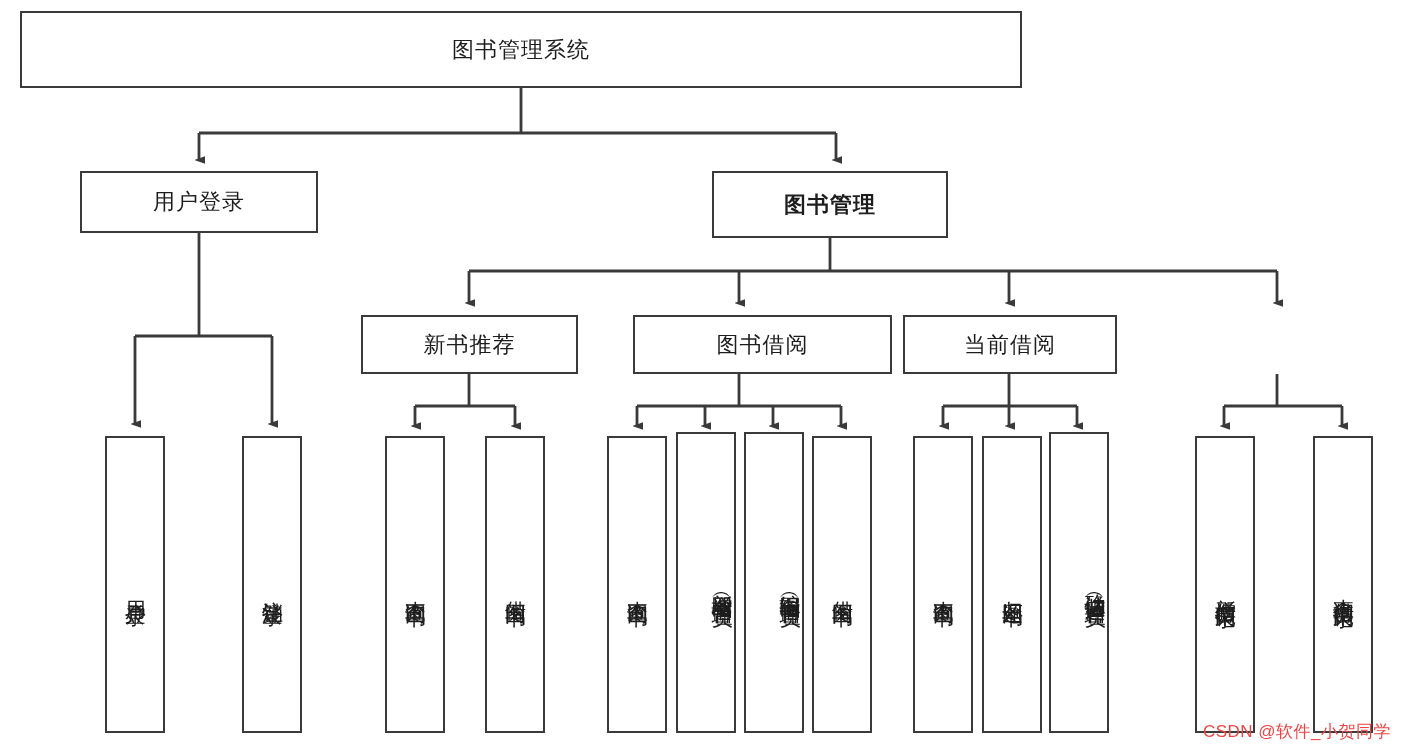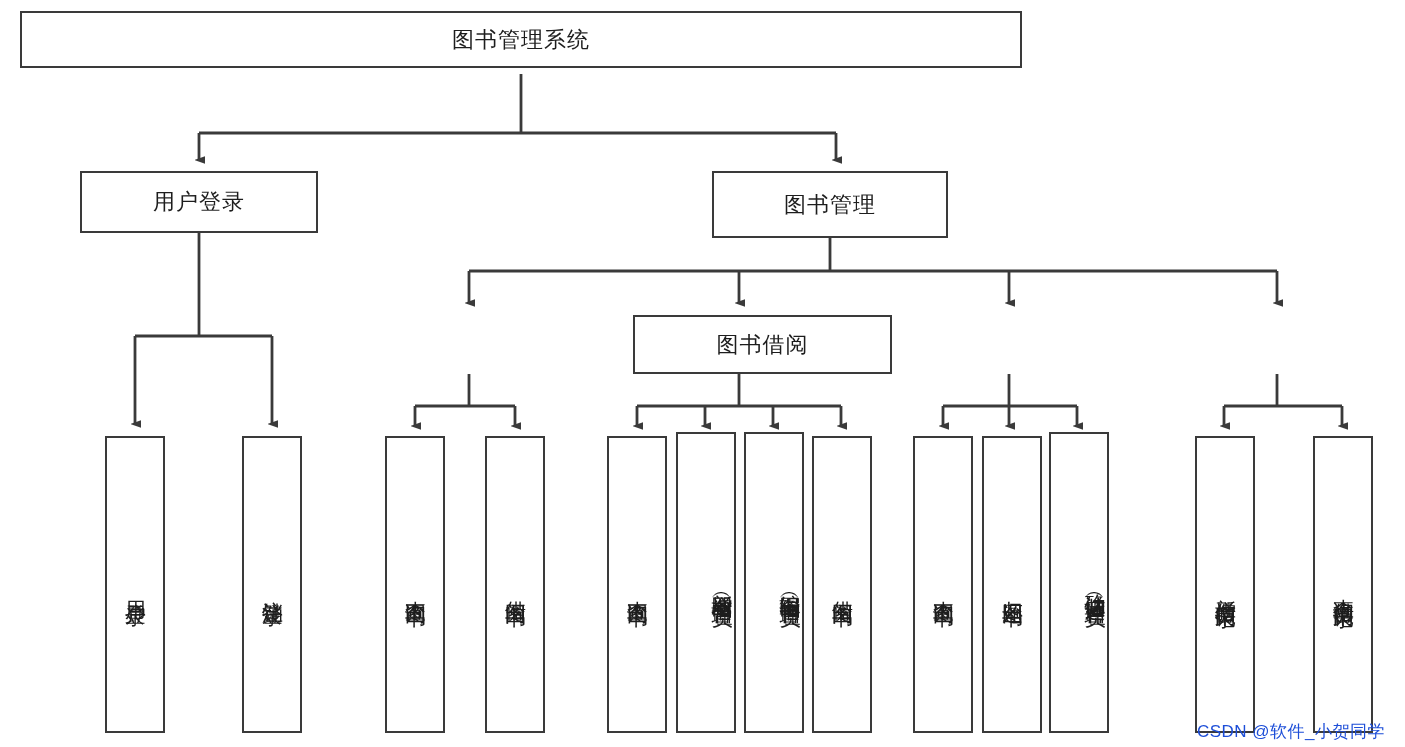--- a/index.html
+++ b/index.html
@@ -121,7 +121,7 @@
     </g>
   </svg>
 
-  <div class="node horizontal" style="left:20px; top:11px; width:1002px; height:57px;">
+  <div class="node horizontal" style="left:20px; top:11px; width:1002px; height:77px;">
     <span class="node-label">图书管理系统</span>
   </div>
 

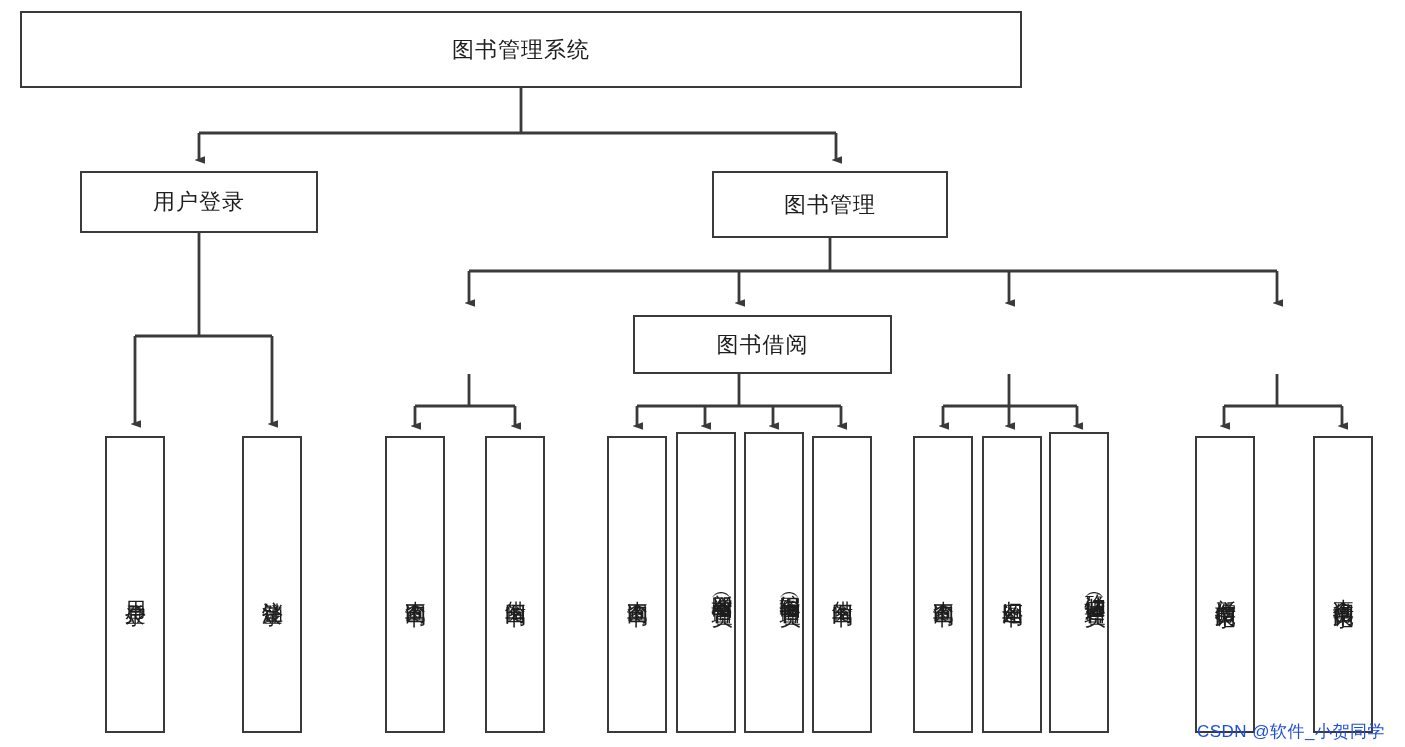--- a/index.html
+++ b/index.html
@@ -129,7 +129,7 @@
     <span class="node-label">用户登录</span>
   </div>
 
-  <div class="node horizontal" style="left:712px; top:171px; width:236px; height:67px;">
+  <div class="node horizontal" style="left:712px; top:171px; width:236px; height:67px;font-weight:bold;">
     <span class="node-label">图书管理</span>
   </div>
 

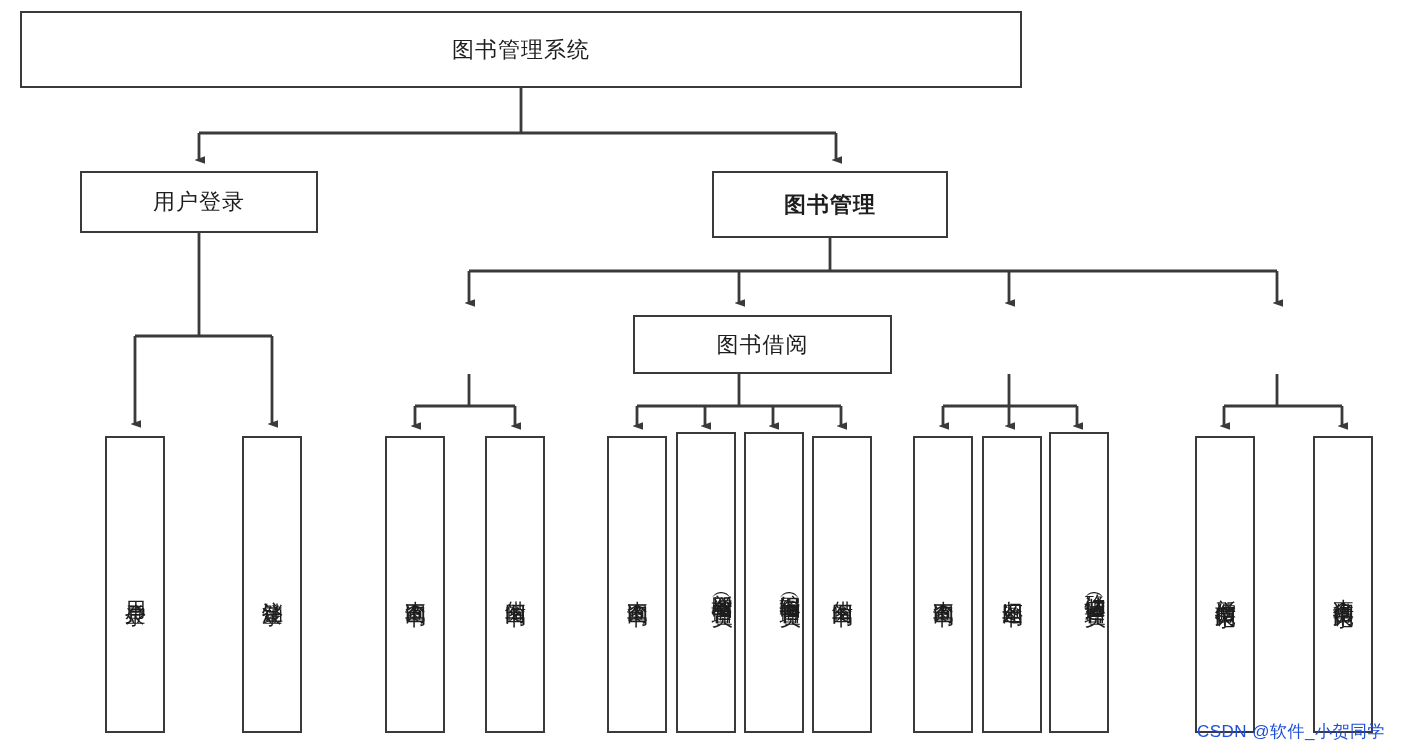--- a/index.html
+++ b/index.html
@@ -133,6 +133,9 @@
     <span class="node-label">图书管理</span>
   </div>
 
+  <div class="node horizontal" style="left:361px; top:315px; width:217px; height:59px;">
+    <span class="node-label">新书推荐</span>
+  </div>
 
   <div class="node horizontal" style="left:633px; top:315px; width:259px; height:59px;">
     <span class="node-label">图书借阅</span>

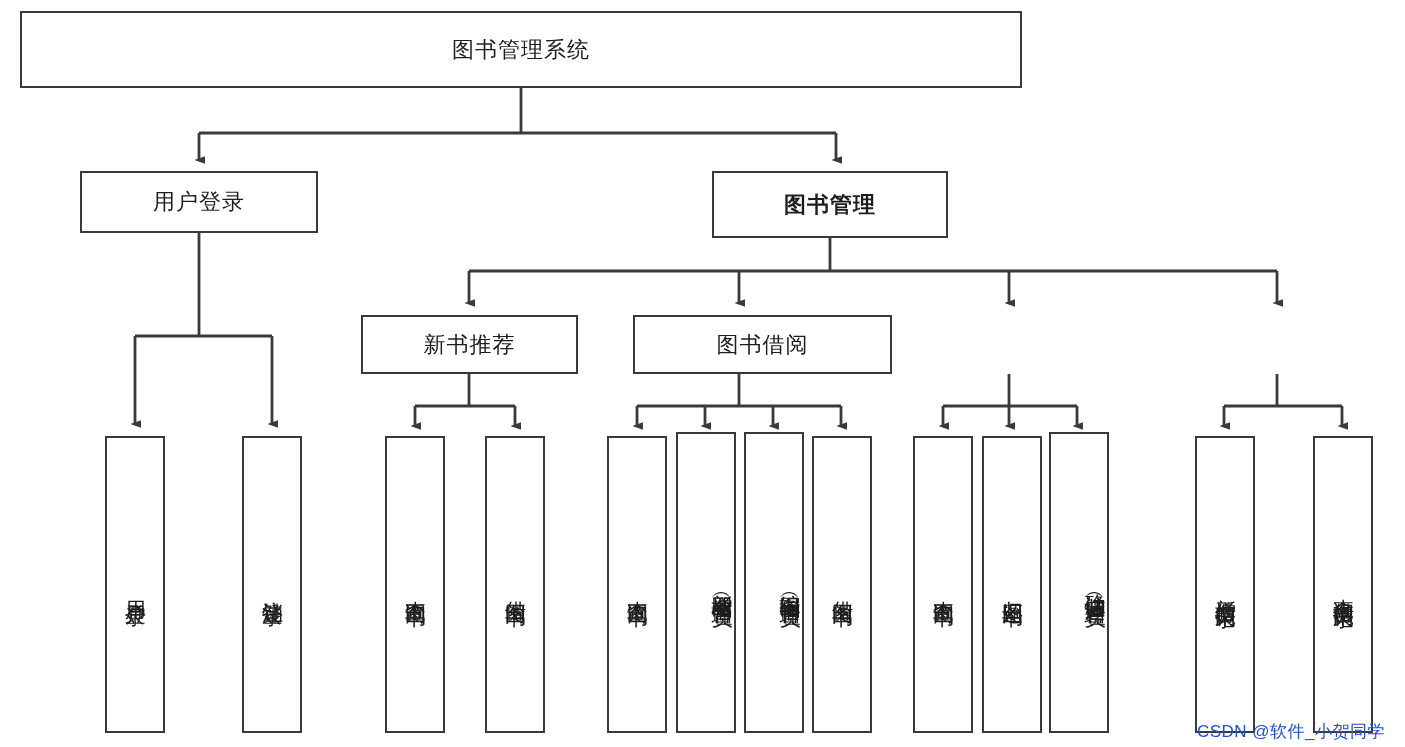--- a/index.html
+++ b/index.html
@@ -141,6 +141,9 @@
     <span class="node-label">图书借阅</span>
   </div>
 
+  <div class="node horizontal" style="left:903px; top:315px; width:214px; height:59px;">
+    <span class="node-label">当前借阅</span>
+  </div>
 
 
   <div class="node vertical centered" style="left:105px; top:436px; width:60px; height:297px;">

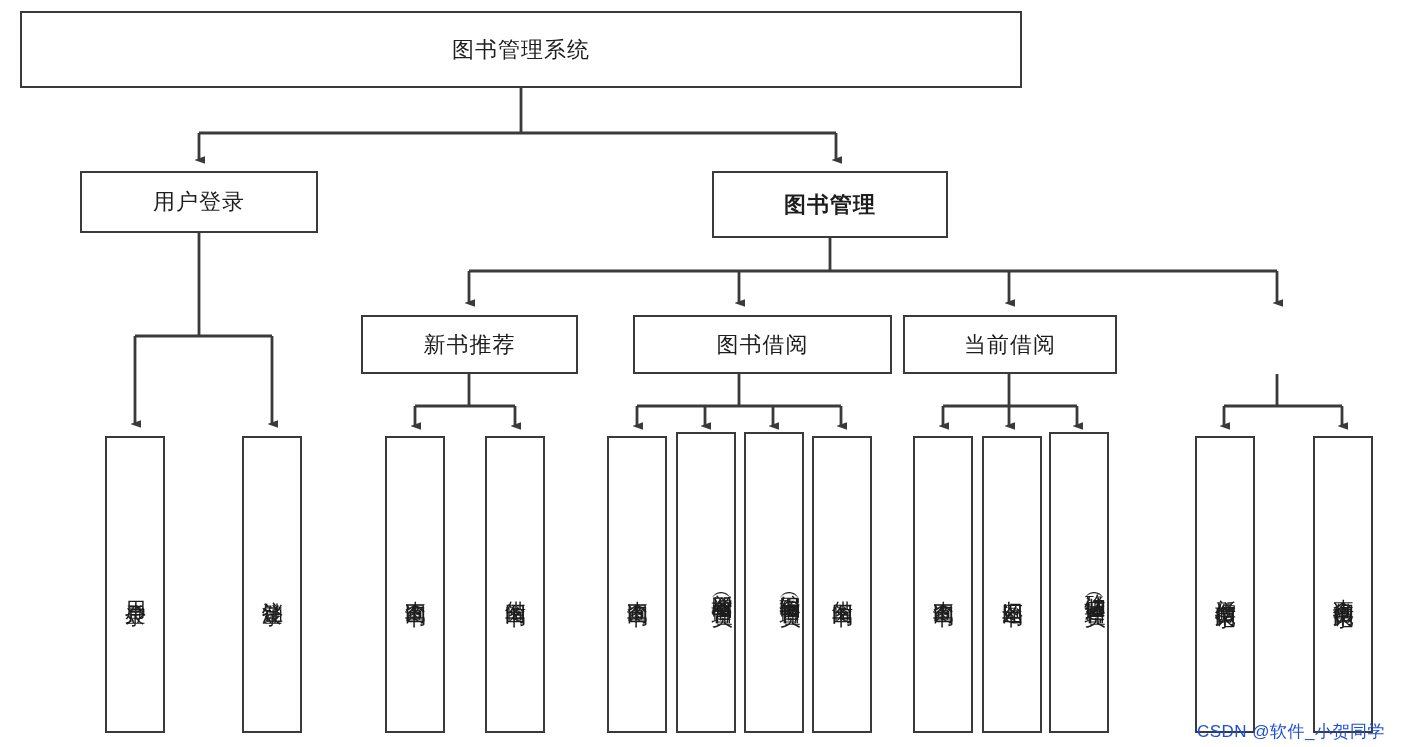--- a/index.html
+++ b/index.html
@@ -58,10 +58,10 @@
   }
   .watermark {
     position: absolute;
-    right: 20px;
+    right: 14px;
     bottom: 4px;
     font-size: 17px;
-    color: #1d4ed8;
+    color: #ef4444;
     white-space: nowrap;
     letter-spacing: 0.5px;
   }

